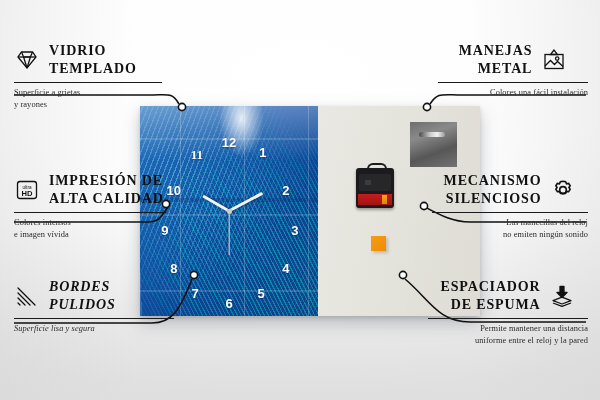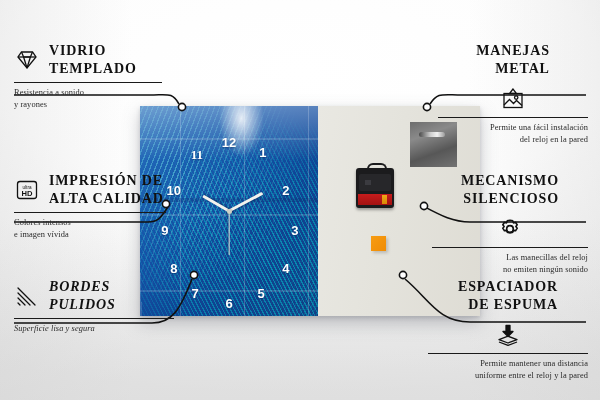--- a/index.html
+++ b/index.html
@@ -126,7 +126,7 @@
   svg.lines{position:absolute;inset:0;width:600px;height:400px;z-index:3;pointer-events:none;}
   .callout{position:absolute;z-index:4;}
   .callout .head{display:flex;align-items:center;gap:9px;}
-  .callout.right .head{justify-content:center;flex-direction:column;}
+  .callout.right .head{justify-content:center;}
   .titles{
     font-family:"Liberation Serif", serif;font-weight:700;
     font-size:14px;letter-spacing:.06em;color:#111;line-height:1.28;

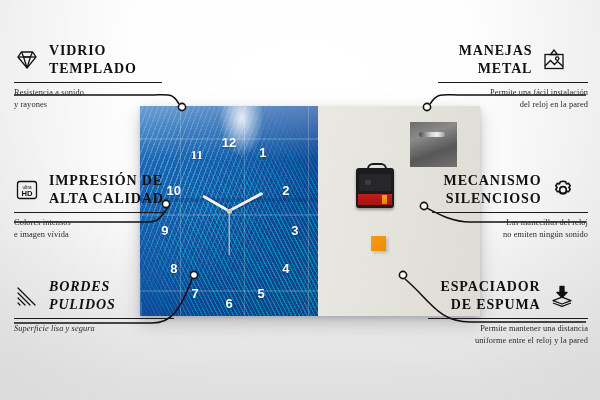--- a/index.html
+++ b/index.html
@@ -245,7 +245,7 @@
     </div>
     <div class="rule"></div>
     <div class="desc">
-      <div>Resistencia a sonido</div>
+      <div>Superficie a grietas</div>
       <div>y rayones</div>
     </div>
   </div>

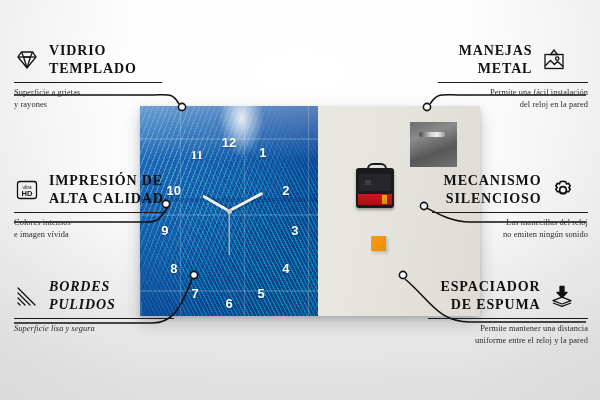--- a/index.html
+++ b/index.html
@@ -313,7 +313,7 @@
     </div>
     <div class="rule"></div>
     <div class="desc">
-      <div>Permite una fácil instalación</div>
+      <div>Colores una fácil instalación</div>
       <div>del reloj en la pared</div>
     </div>
   </div>

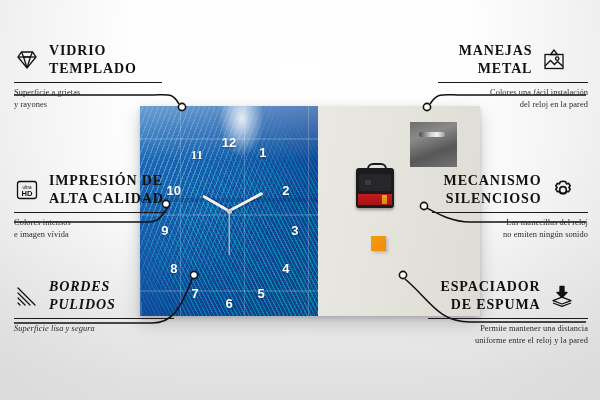--- a/index.html
+++ b/index.html
@@ -314,7 +314,6 @@
     <div class="rule"></div>
     <div class="desc">
       <div>Colores una fácil instalación</div>
-      <div>del reloj en la pared</div>
     </div>
   </div>
 

